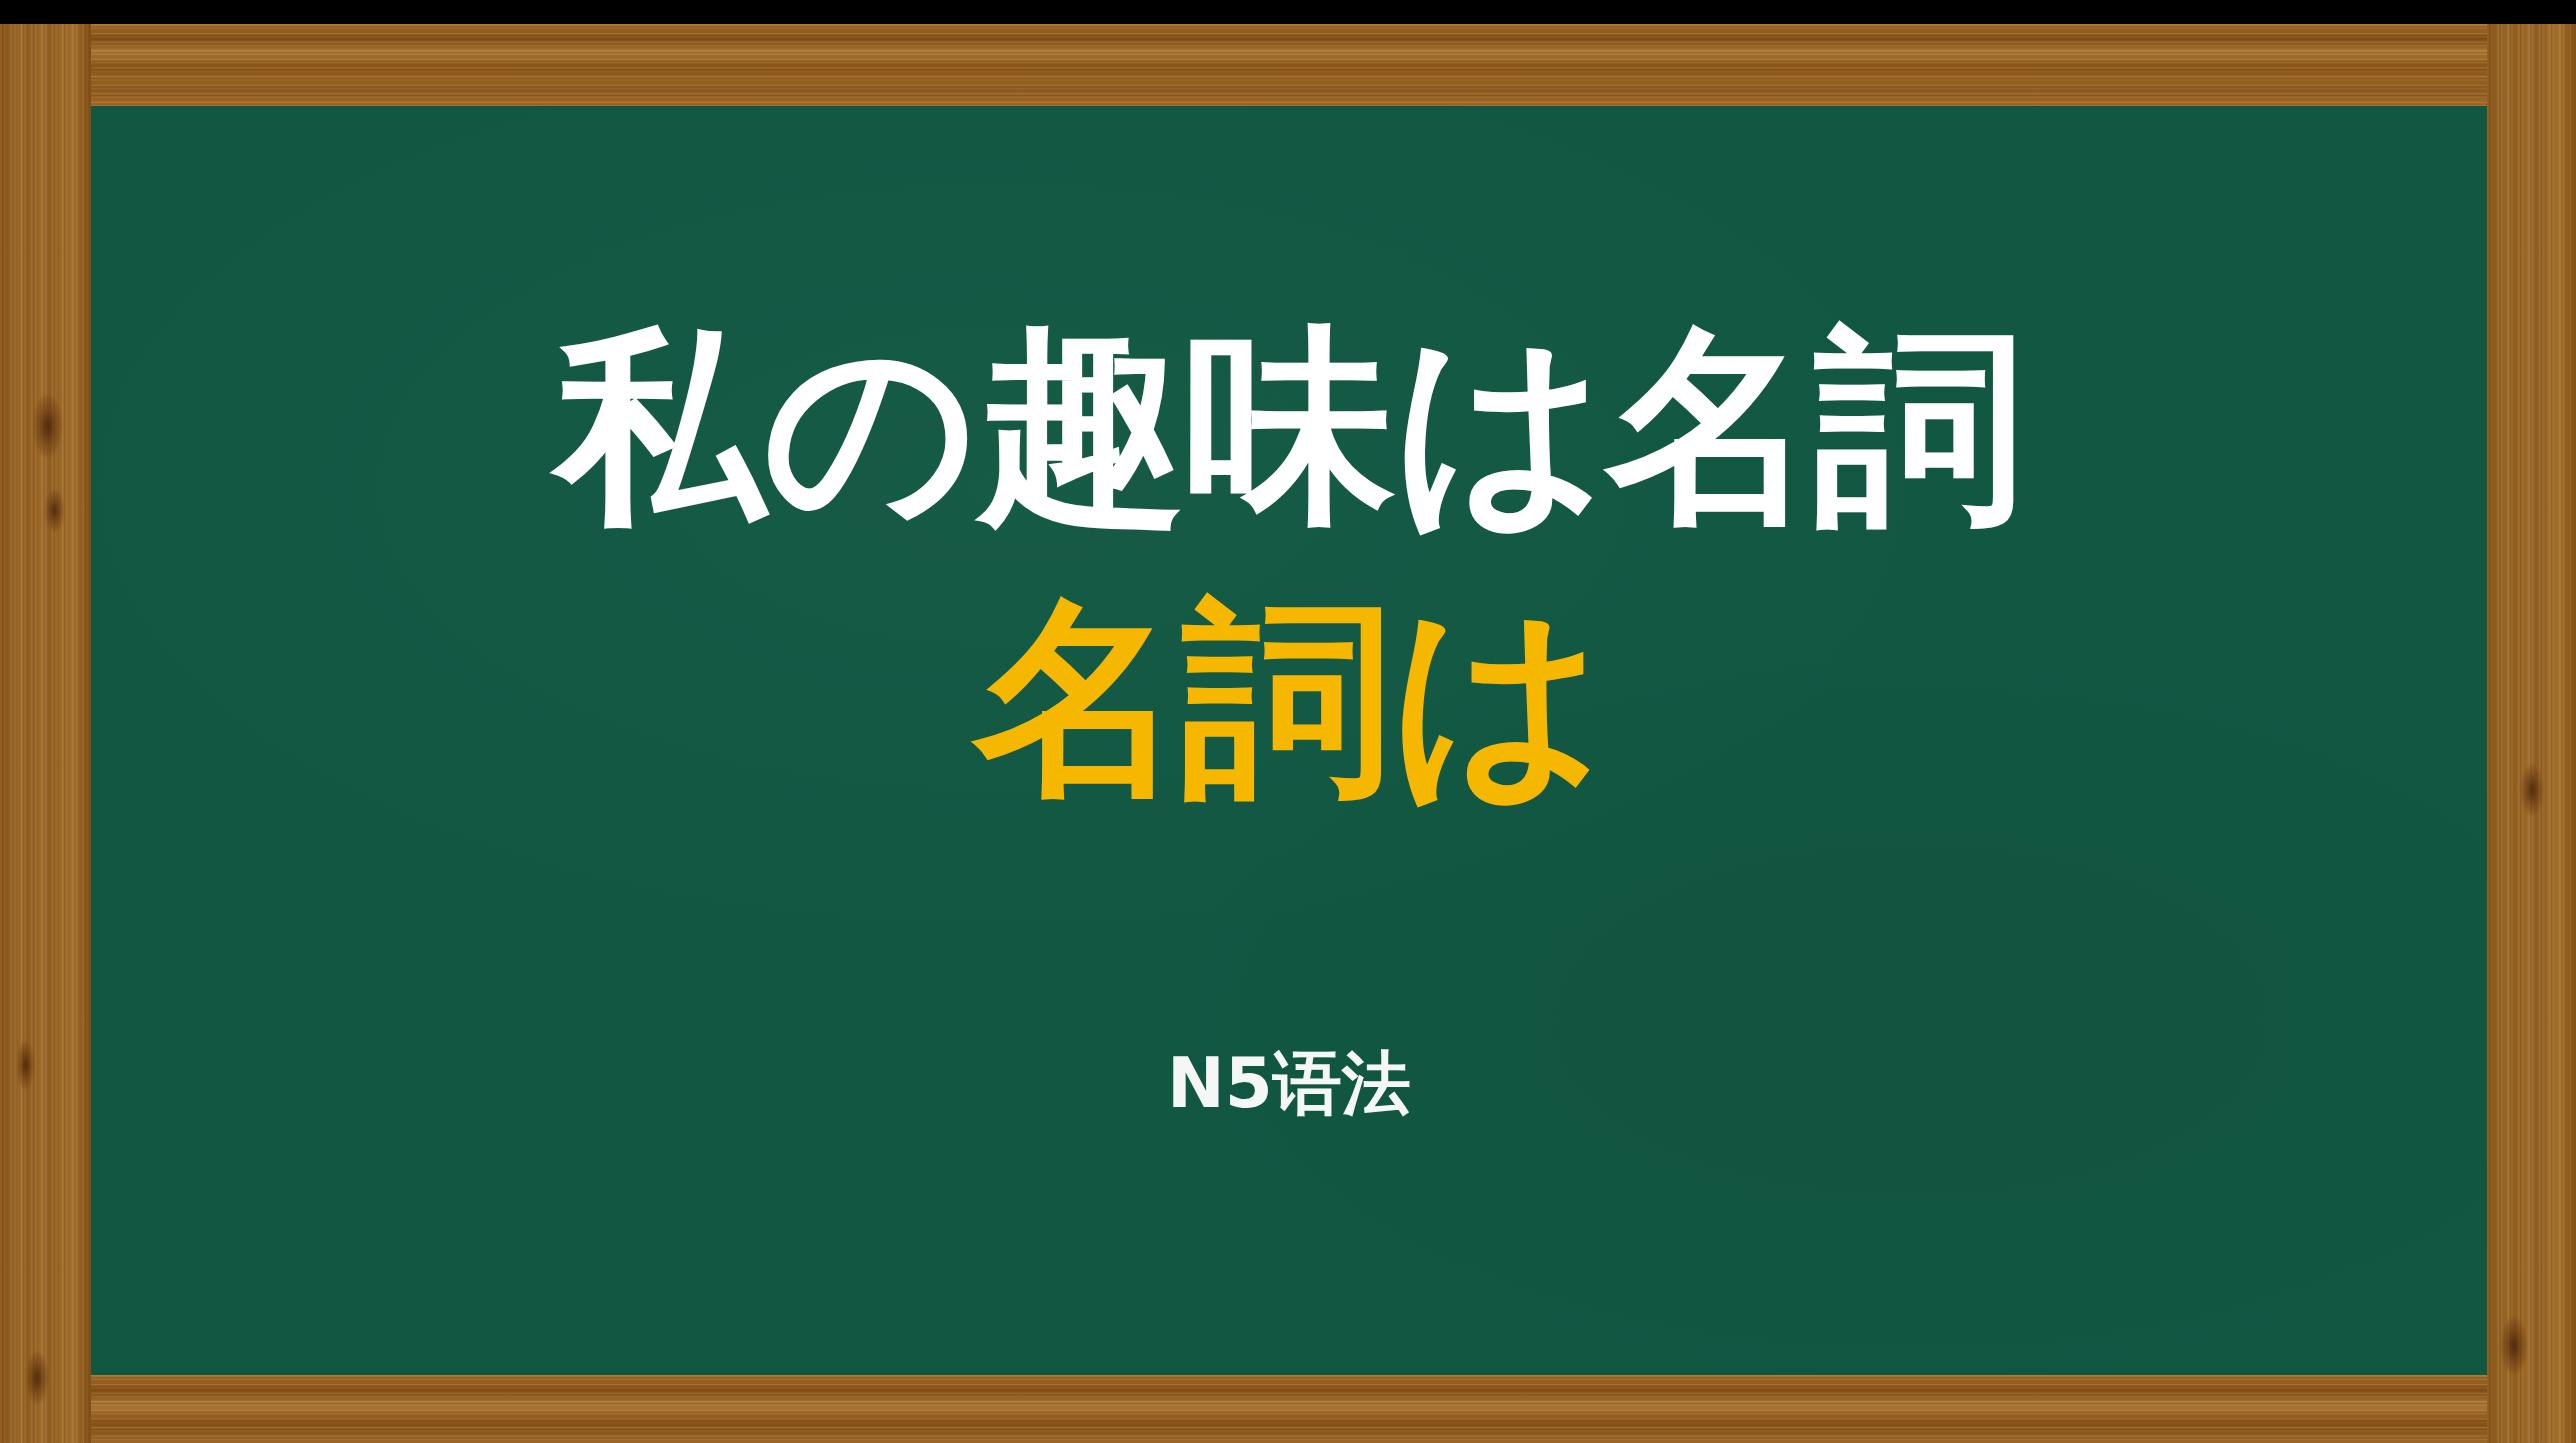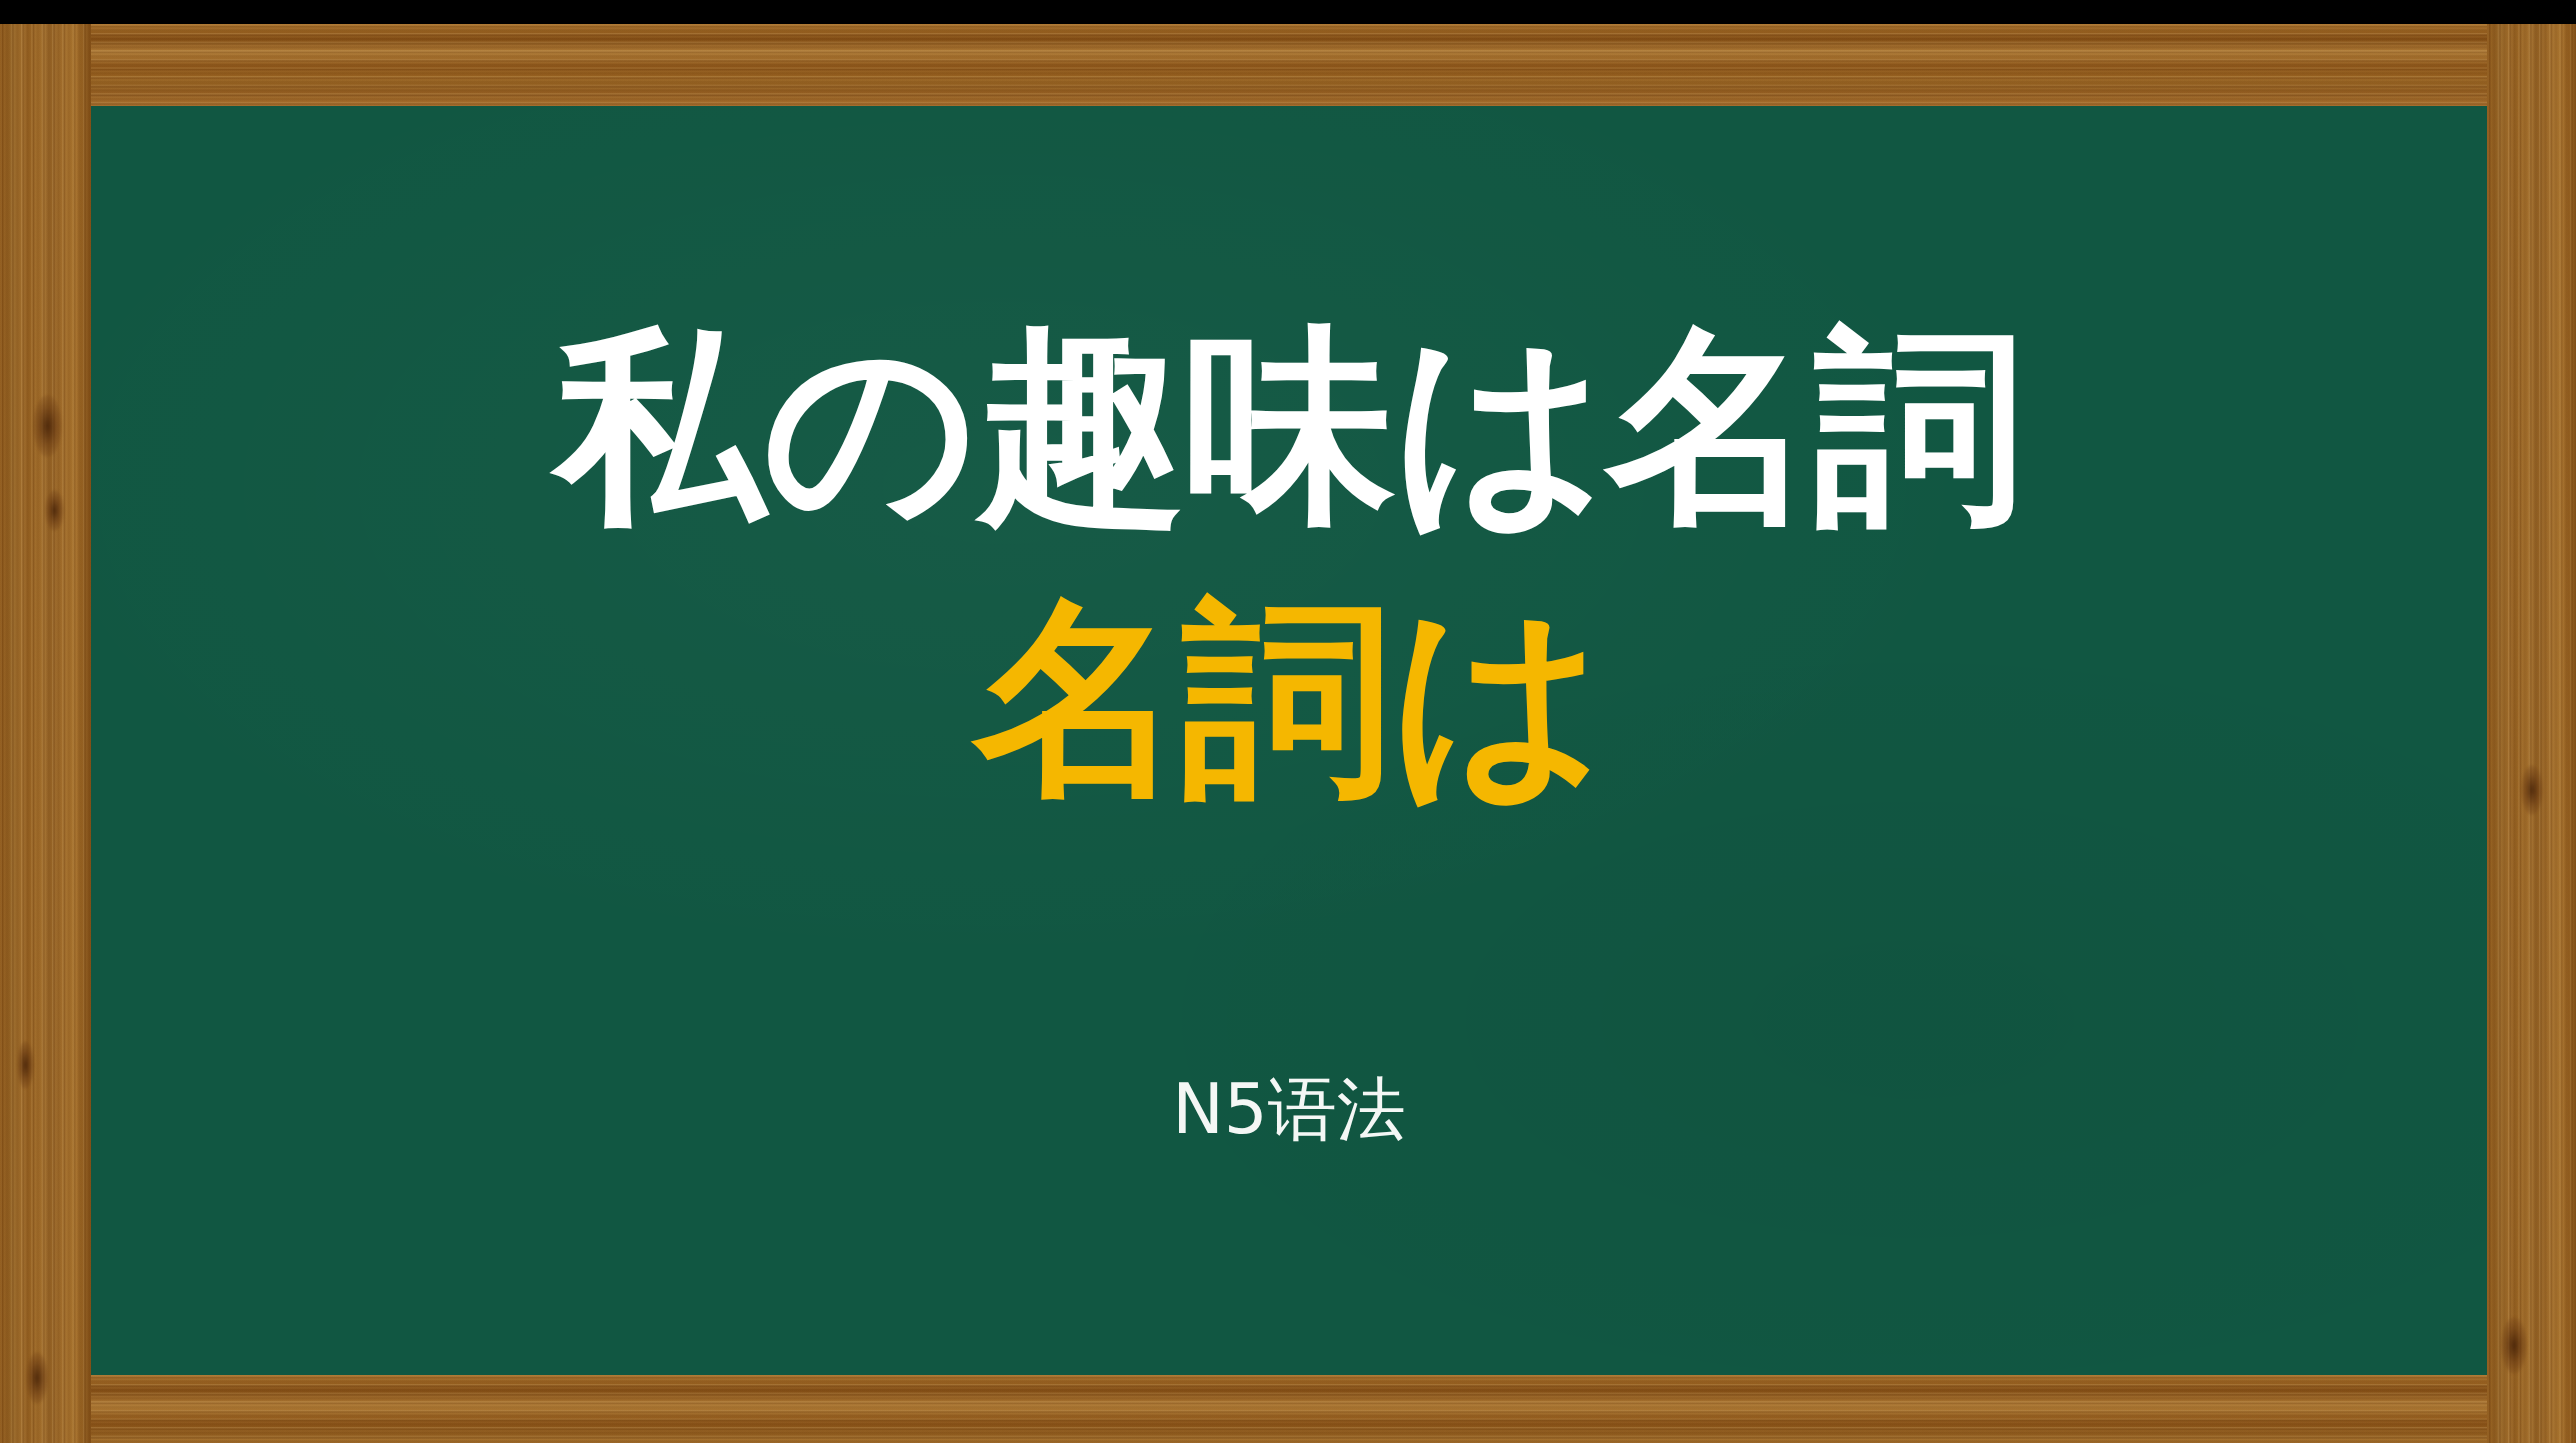--- a/index.html
+++ b/index.html
@@ -169,11 +169,11 @@
     position: absolute;
     left: 0;
     right: 0;
-    top: 966px;
+    top: 940px;
     color: #f4f7f5;
     font-size: 69px;
     line-height: 1.1;
-    font-weight: 400;
+    font-weight: 700;
     letter-spacing: 0px;
     white-space: nowrap;
   }

